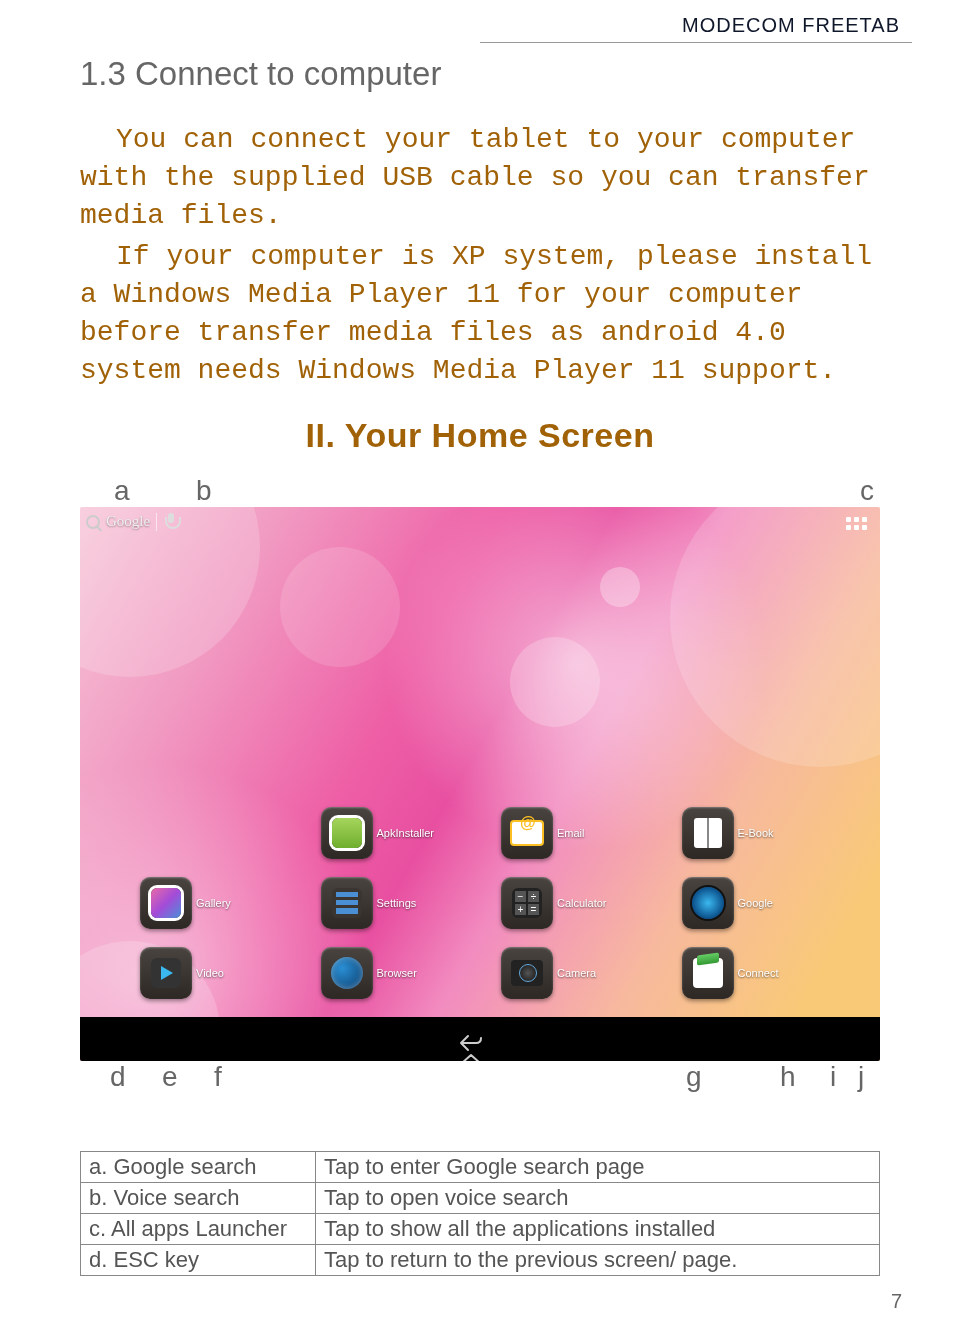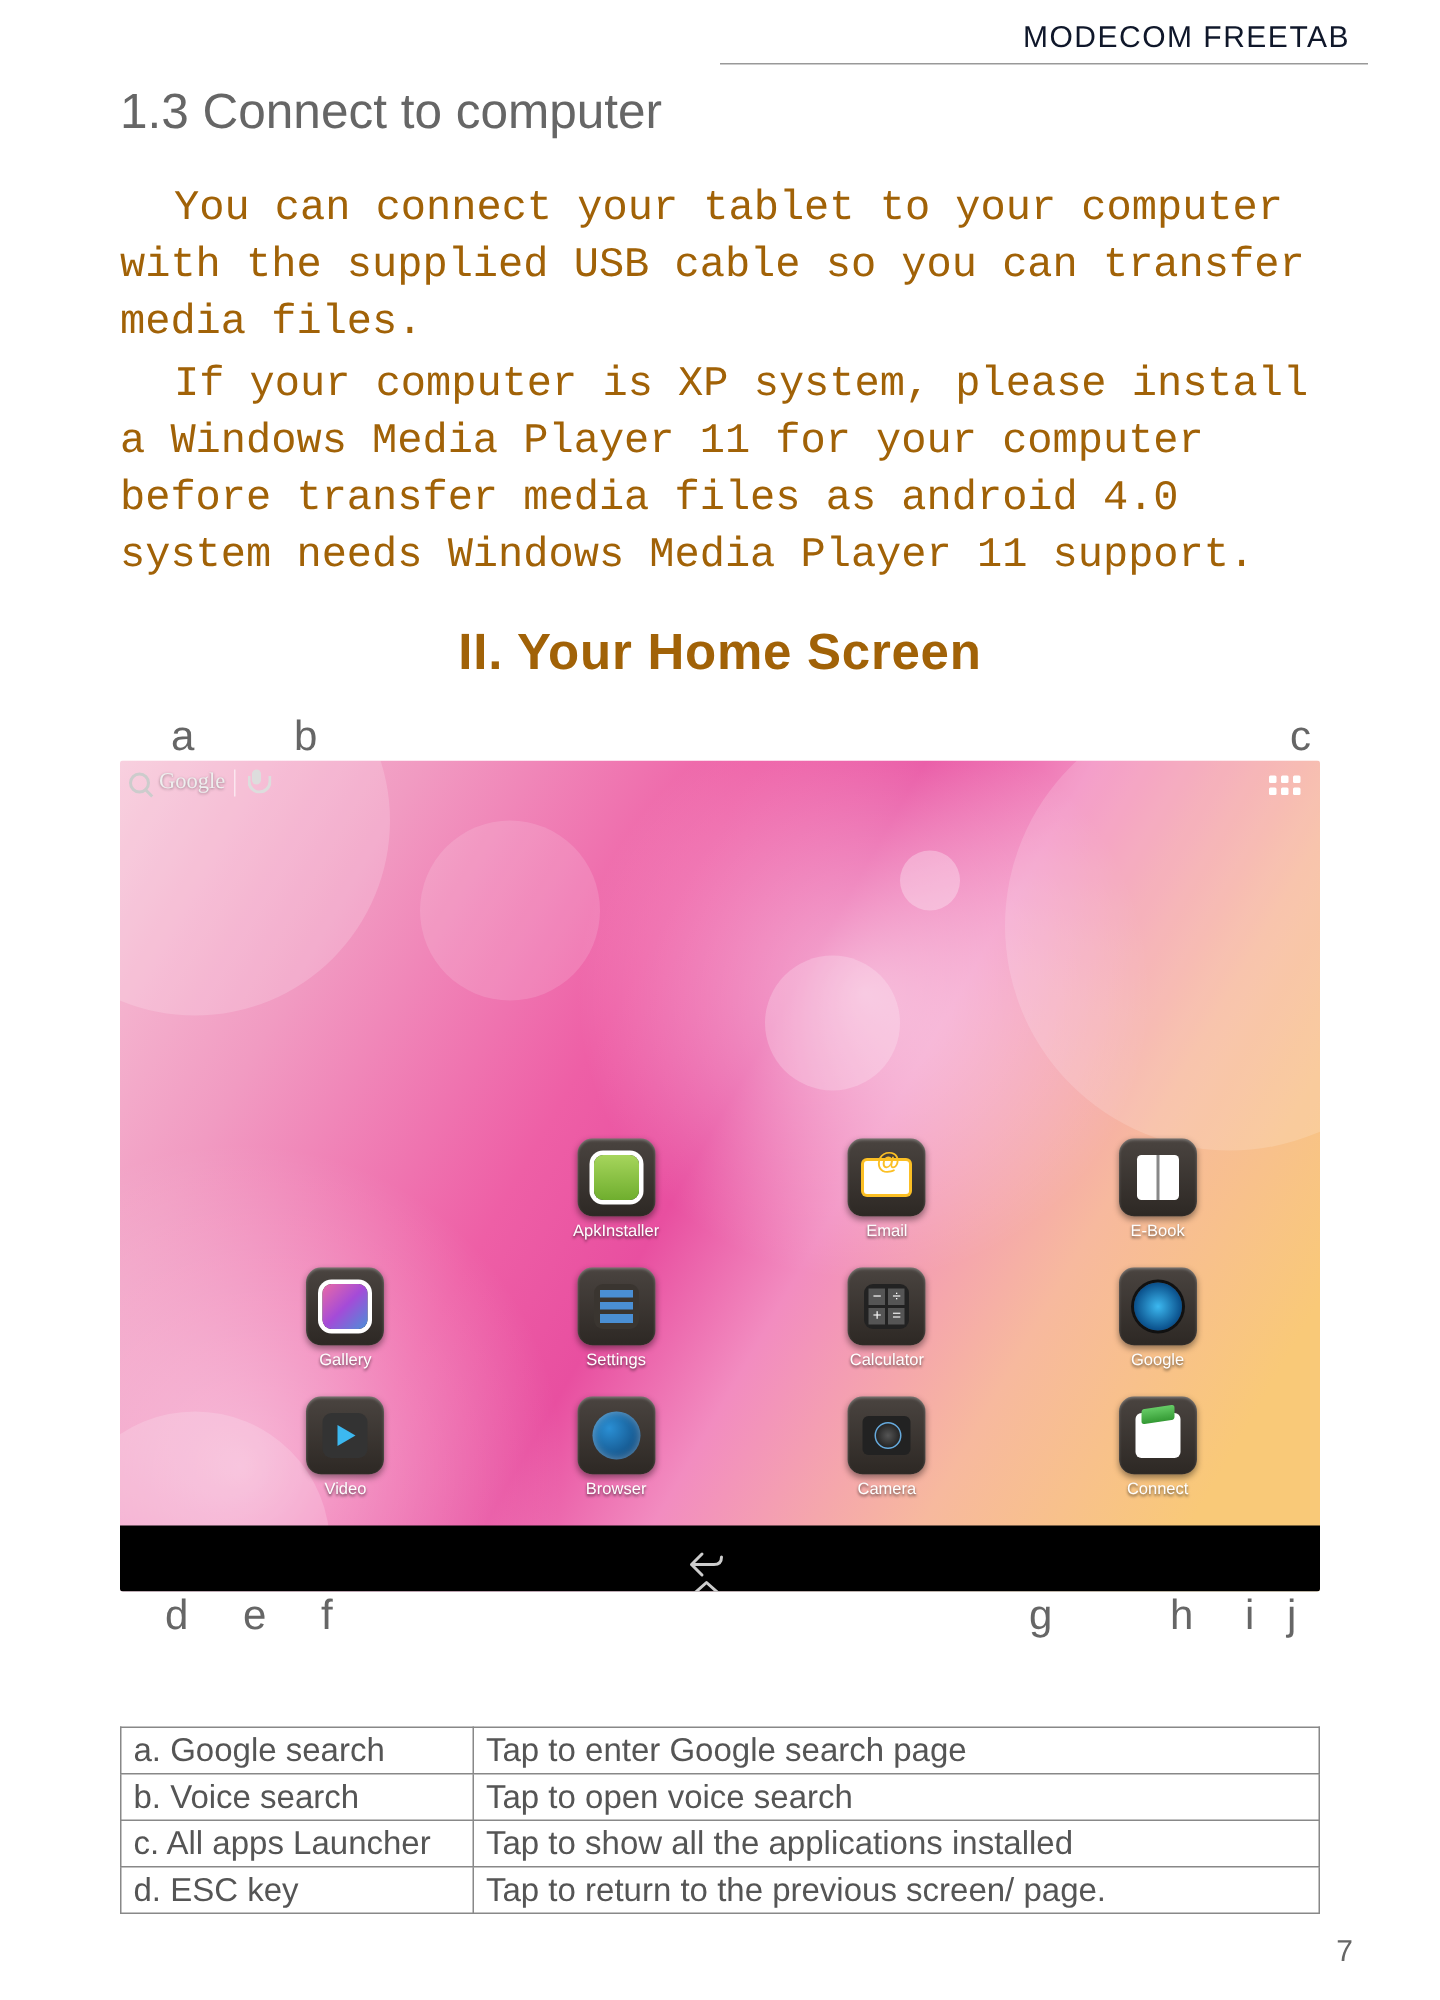--- a/index.html
+++ b/index.html
@@ -102,7 +102,7 @@
     grid-template-columns: repeat(4, 1fr);
     row-gap: 18px;
   }
-  .app-item { display:flex; flex-direction:column; align-items:center; gap:4px; }
+  .app-item { display:flex; flex-direction:row; align-items:center; gap:4px; }
   .app-item.blank { visibility:hidden; }
   .app-icon {
     width:52px; height:52px; border-radius:10px;

